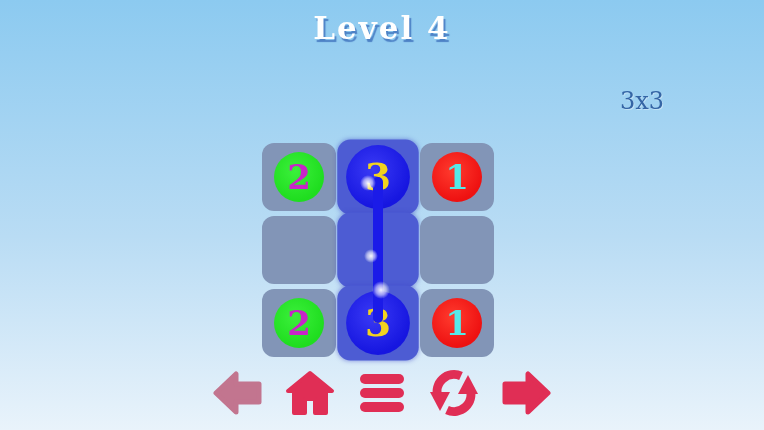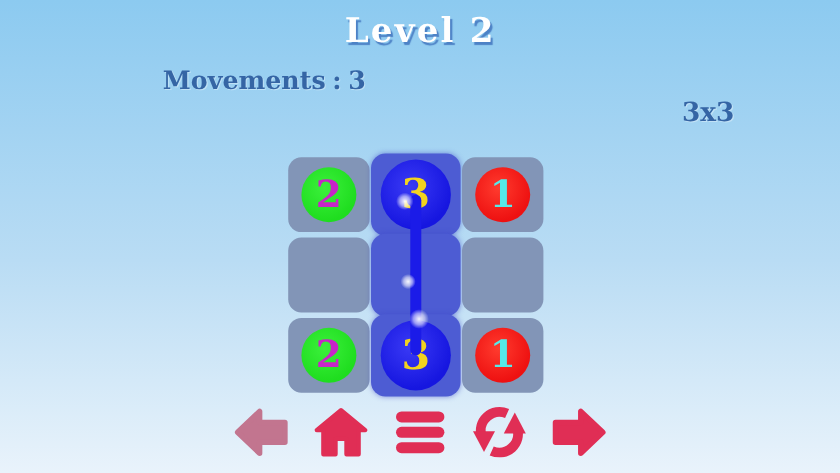--- a/index.html
+++ b/index.html
@@ -72,7 +72,7 @@
 </head>
 <body>
 
-<div class="title">Level 2</div>
+<div class="title">Level 4</div>
 
 <div class="hud">
   <div>

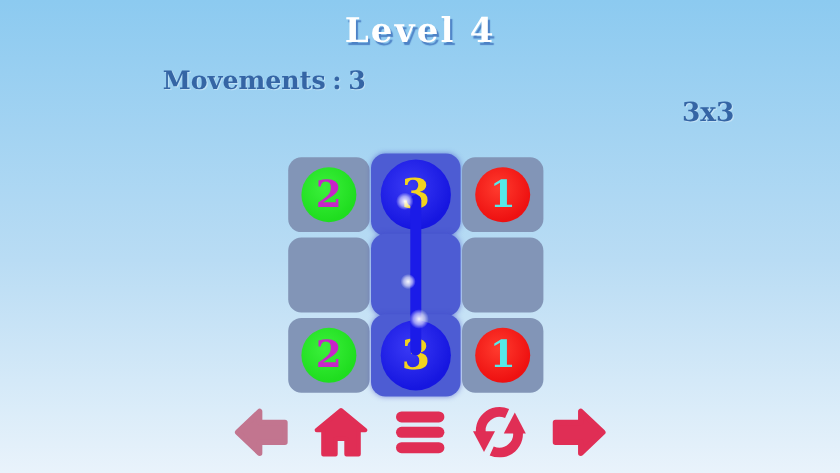--- a/index.html
+++ b/index.html
@@ -75,9 +75,6 @@
 <div class="title">Level 4</div>
 
 <div class="hud">
-  <div>
-    <span>Movements</span><span class="sep">:</span><span>3</span>
-  </div>
 </div>
 
 <div class="board-size">3x3</div>

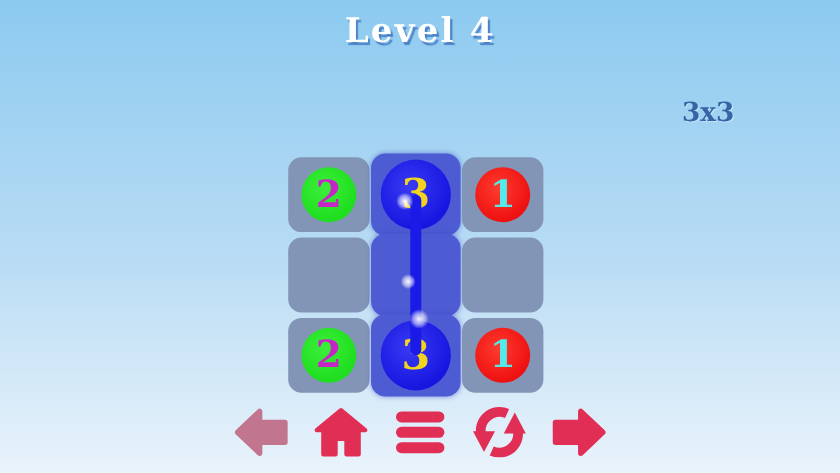--- a/index.html
+++ b/index.html
@@ -24,7 +24,7 @@
   .hud .sep{margin:0 6px;}
   .board-size{
     position:absolute;left:620px;top:87px;
-    font-size:24px;font-weight:bold;color:var(--hud-text);
+    font-size:24px;font-weight:normal;color:var(--hud-text);
     text-shadow:1px 1px 0 rgba(255,255,255,0.35);
   }
   

